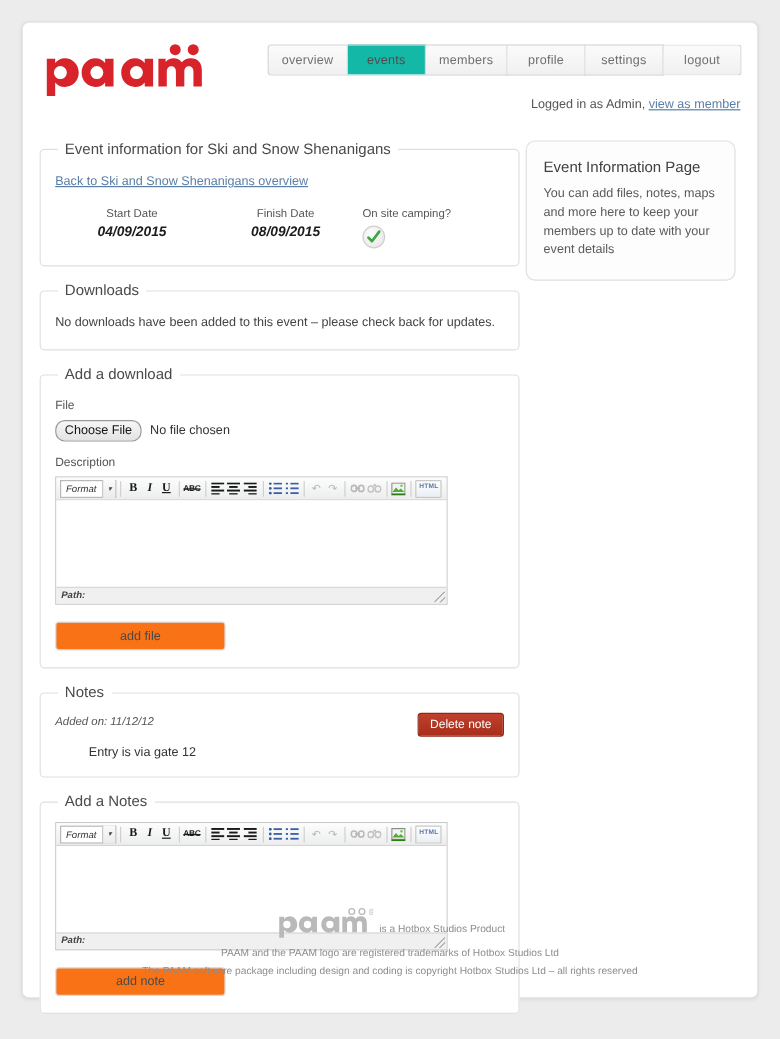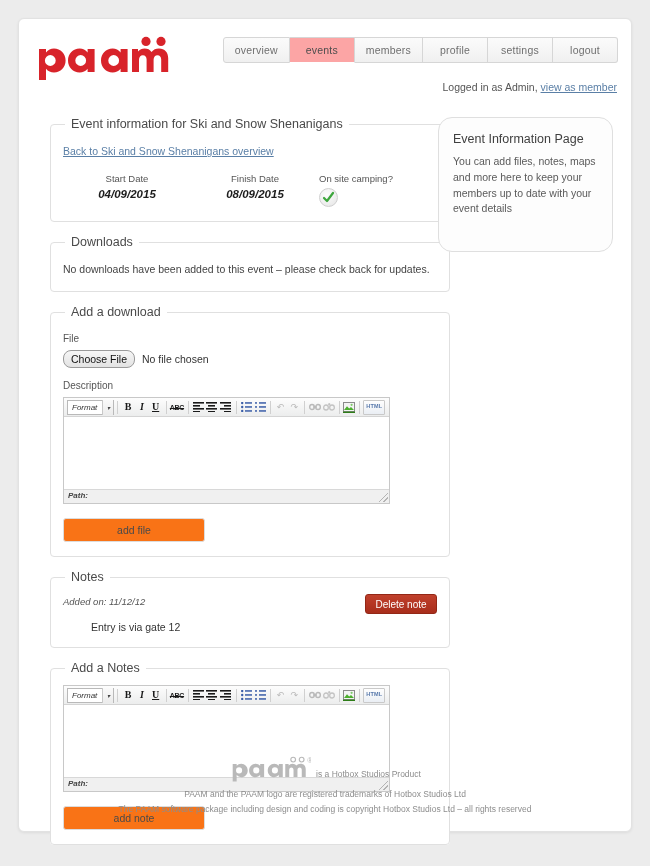--- a/index.html
+++ b/index.html
@@ -67,7 +67,7 @@
     border-bottom-right-radius: 3px;
   }
   .nav-tab.active {
-    background: #fca5a5;
+    background: #14b8a6;
     color: #4d4d4d;
     border-bottom-color: #ffffff;
   }

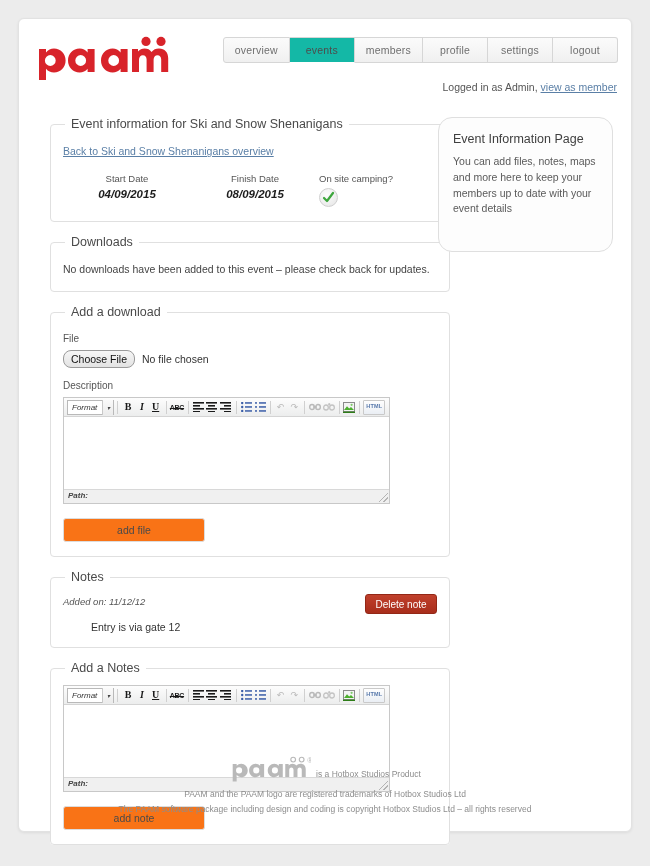--- a/index.html
+++ b/index.html
@@ -86,7 +86,6 @@
   .body-wrap {
     position: relative;
     padding: 28px 14px 0 14px;
-    margin-left: 17px;
   }
   .col-main {
     width: 400px;

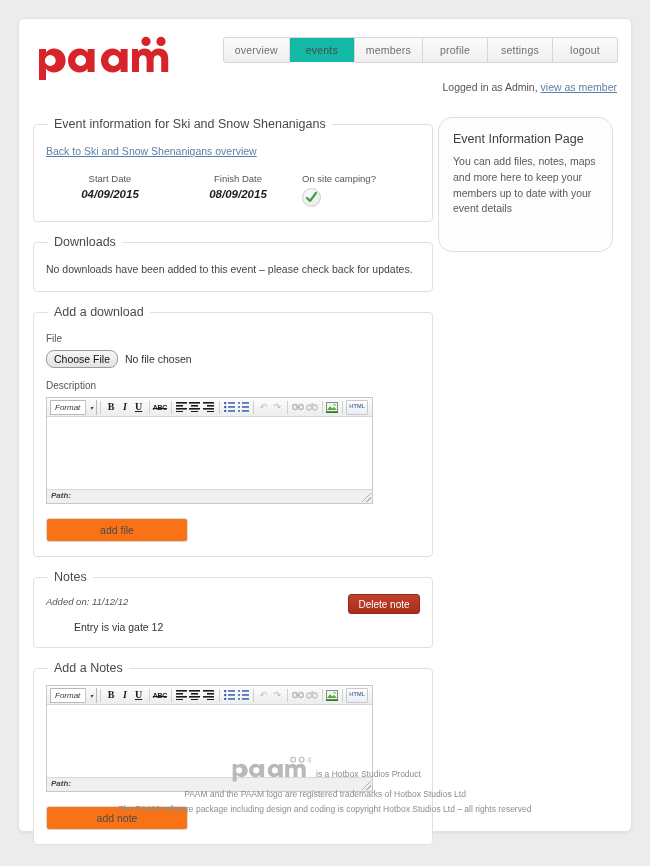--- a/index.html
+++ b/index.html
@@ -317,9 +317,9 @@
   
   .info-box {
     border: 1px solid #dfdfdf;
-    border-radius: 14px;
+    border-radius: 8px;
     background: #fdfdfd;
-    padding: 14px 14px 34px 14px;
+    padding: 14px 14px 16px 14px;
     min-height: 92px;
   }
   .info-title {

